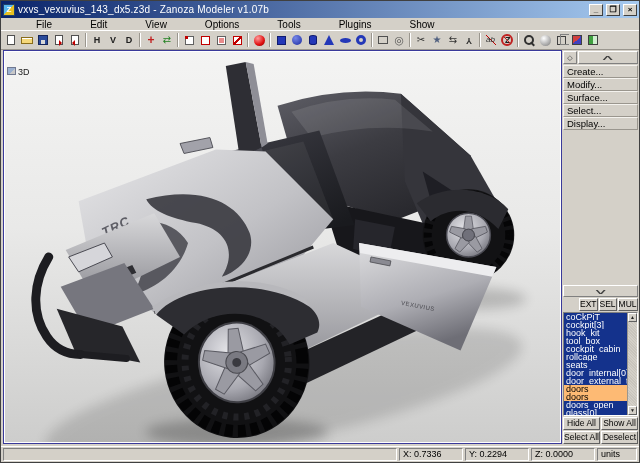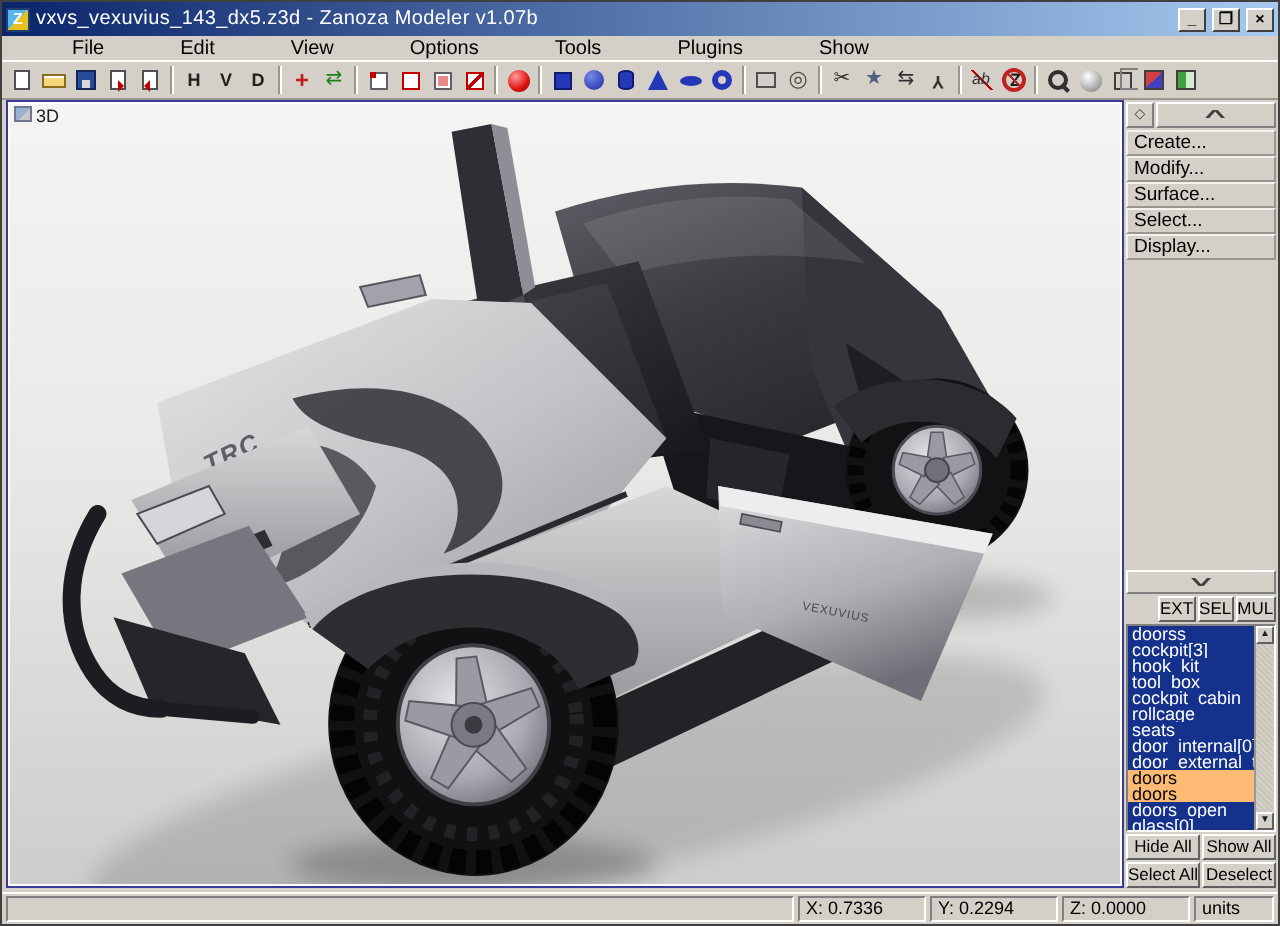--- a/index.html
+++ b/index.html
@@ -117,7 +117,7 @@
   }
   .viewport svg{position:absolute;inset:1px;width:calc(100% - 2px);height:calc(100% - 2px);}
   .vp-label{
-    position:absolute;left:3px;top:2px;
+    position:absolute;left:3px;top:16px;
     display:flex;align-items:flex-start;gap:2px;
     font-size:9px;color:#202020;z-index:5;
   }

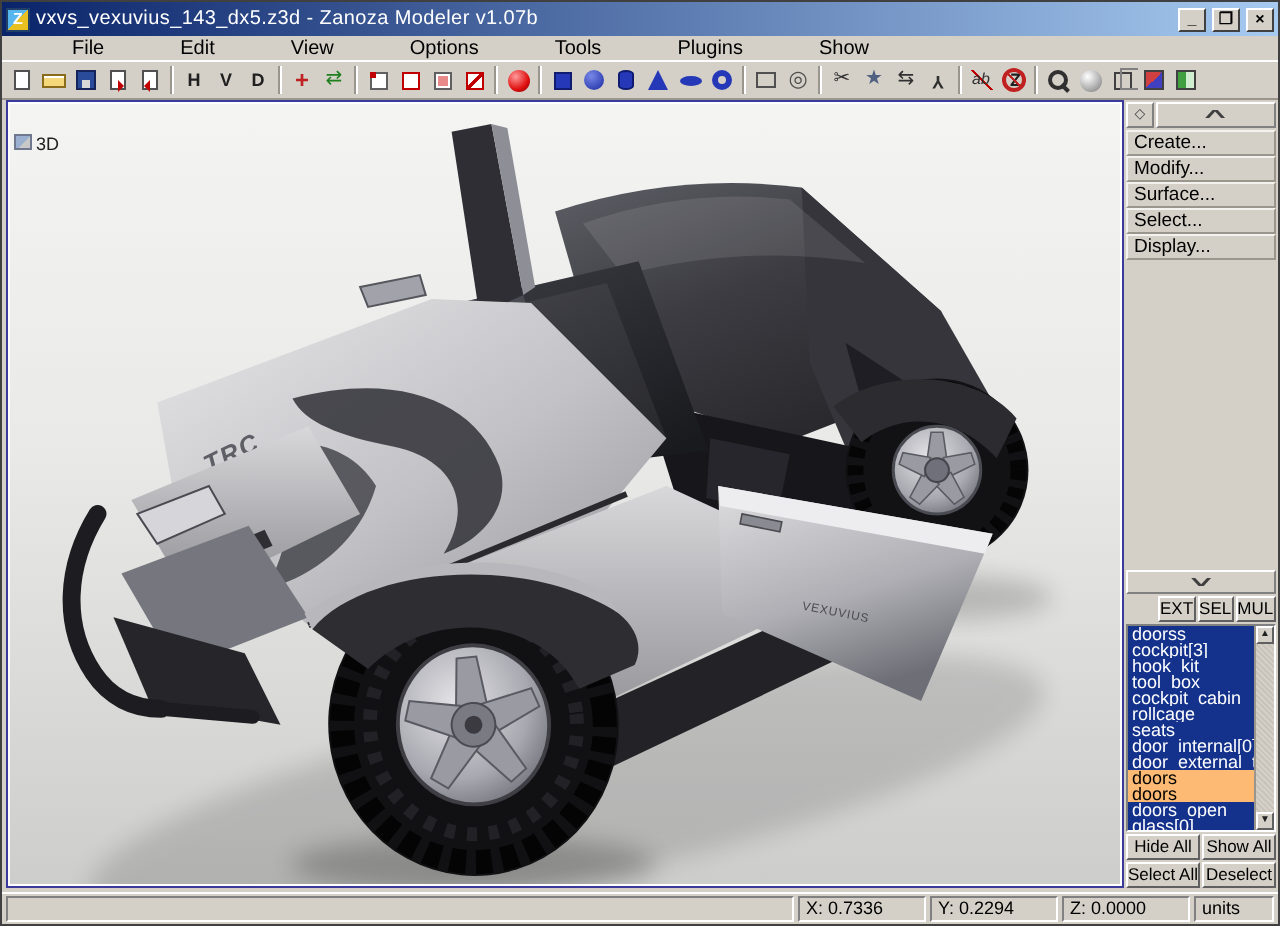--- a/index.html
+++ b/index.html
@@ -492,7 +492,7 @@
 
       <div class="objlist">
         <div class="list-rows">
-            <div class="oitem sel">doorss</div>
+            <div class="oitem sel">coCkPiT</div>
             <div class="oitem sel">cockpit[3]</div>
             <div class="oitem sel">hook_kit</div>
             <div class="oitem sel">tool_box</div>

